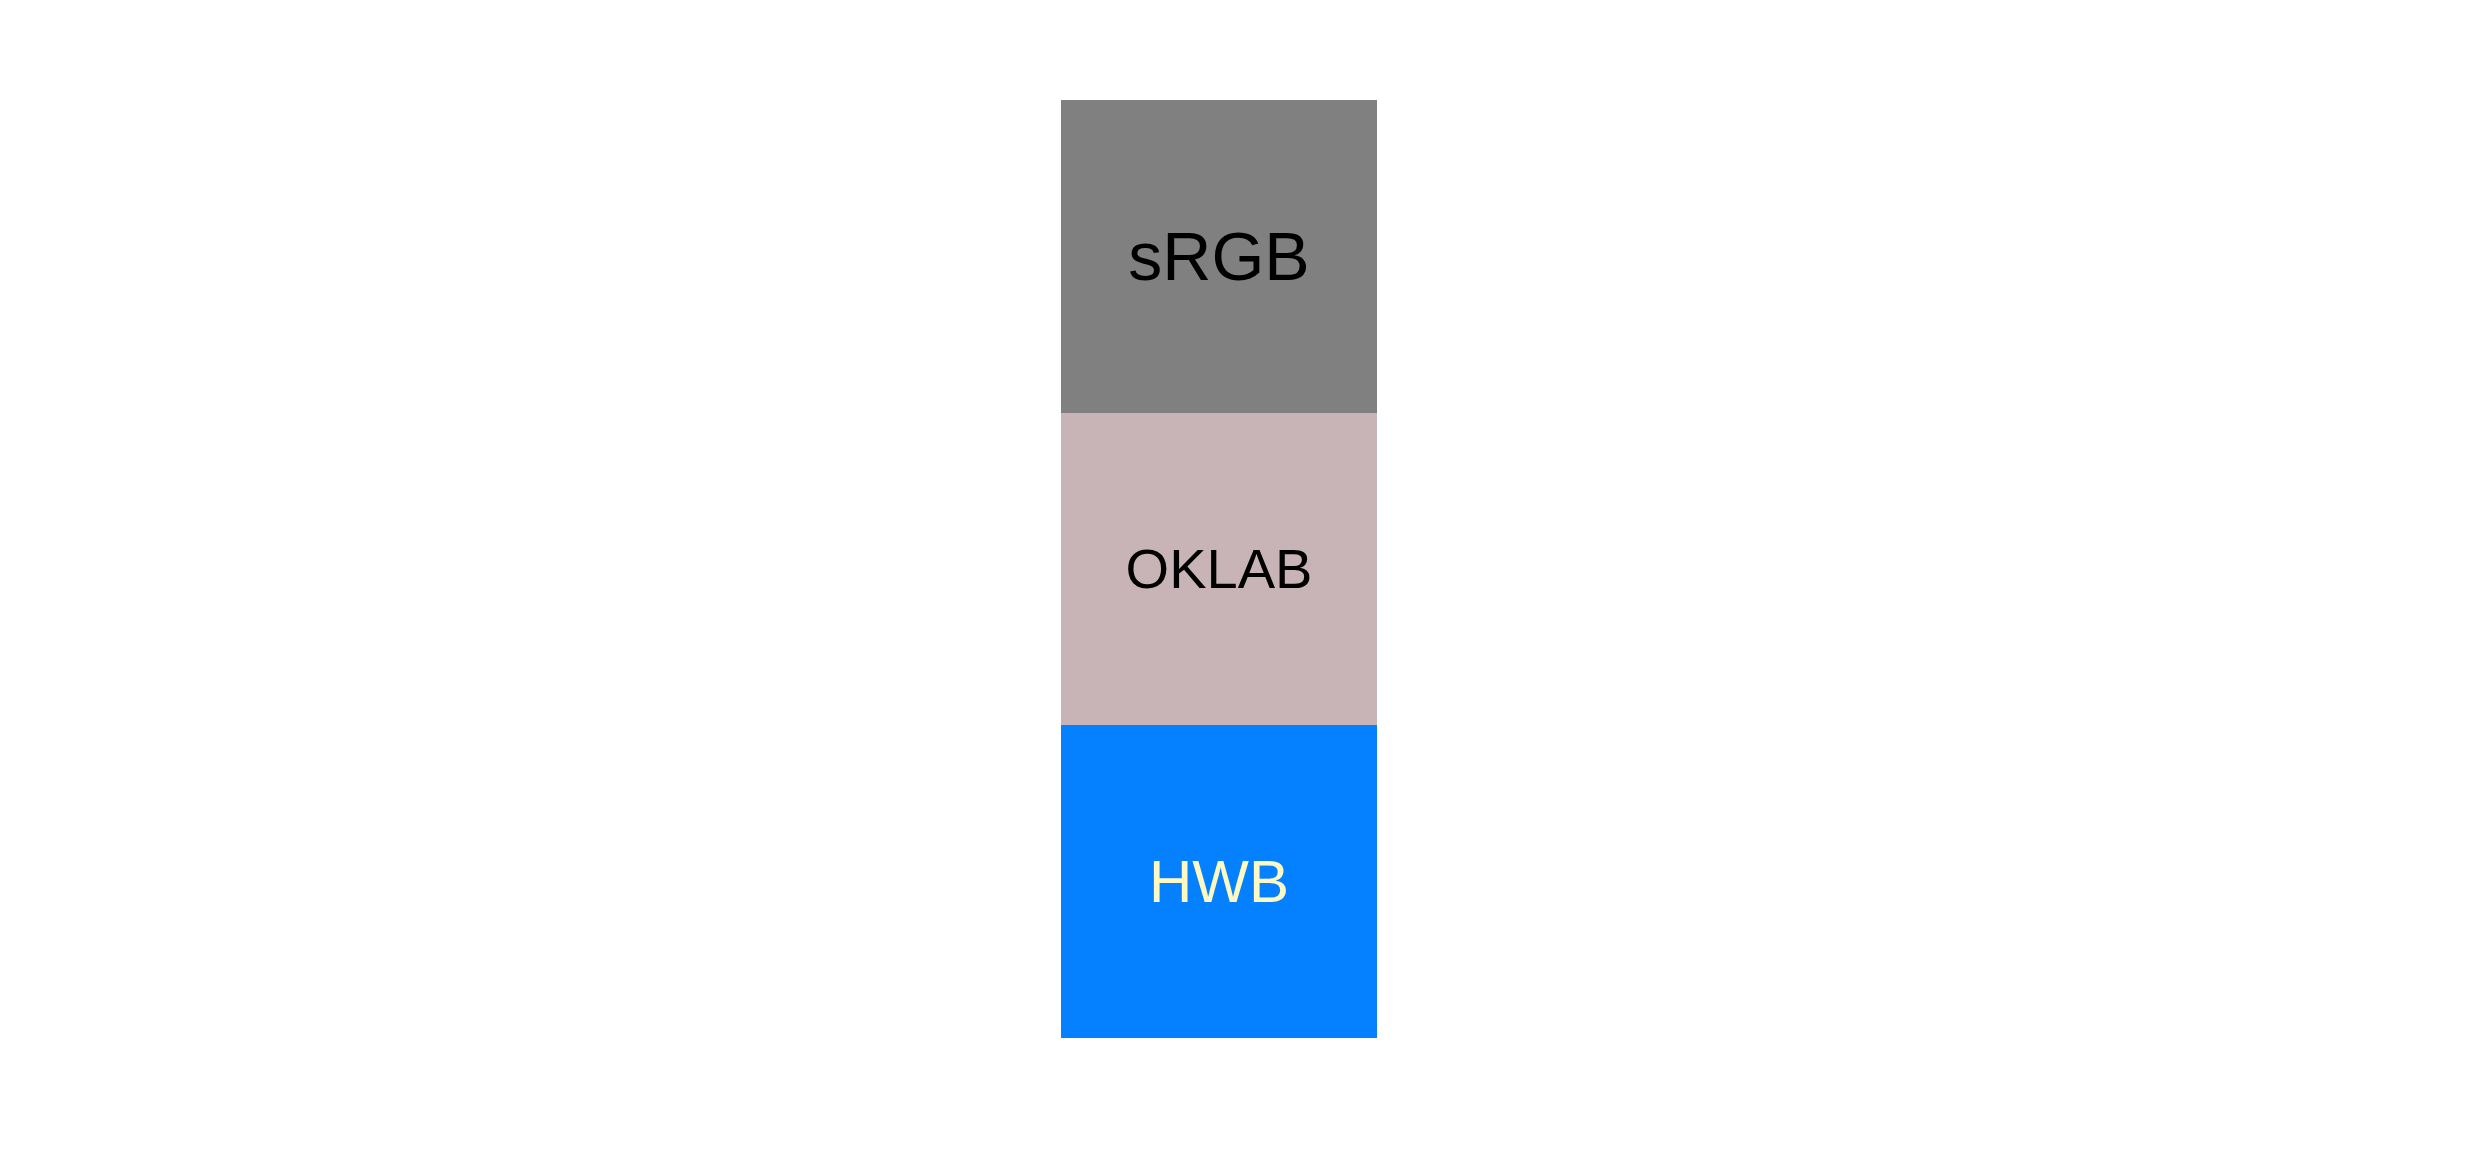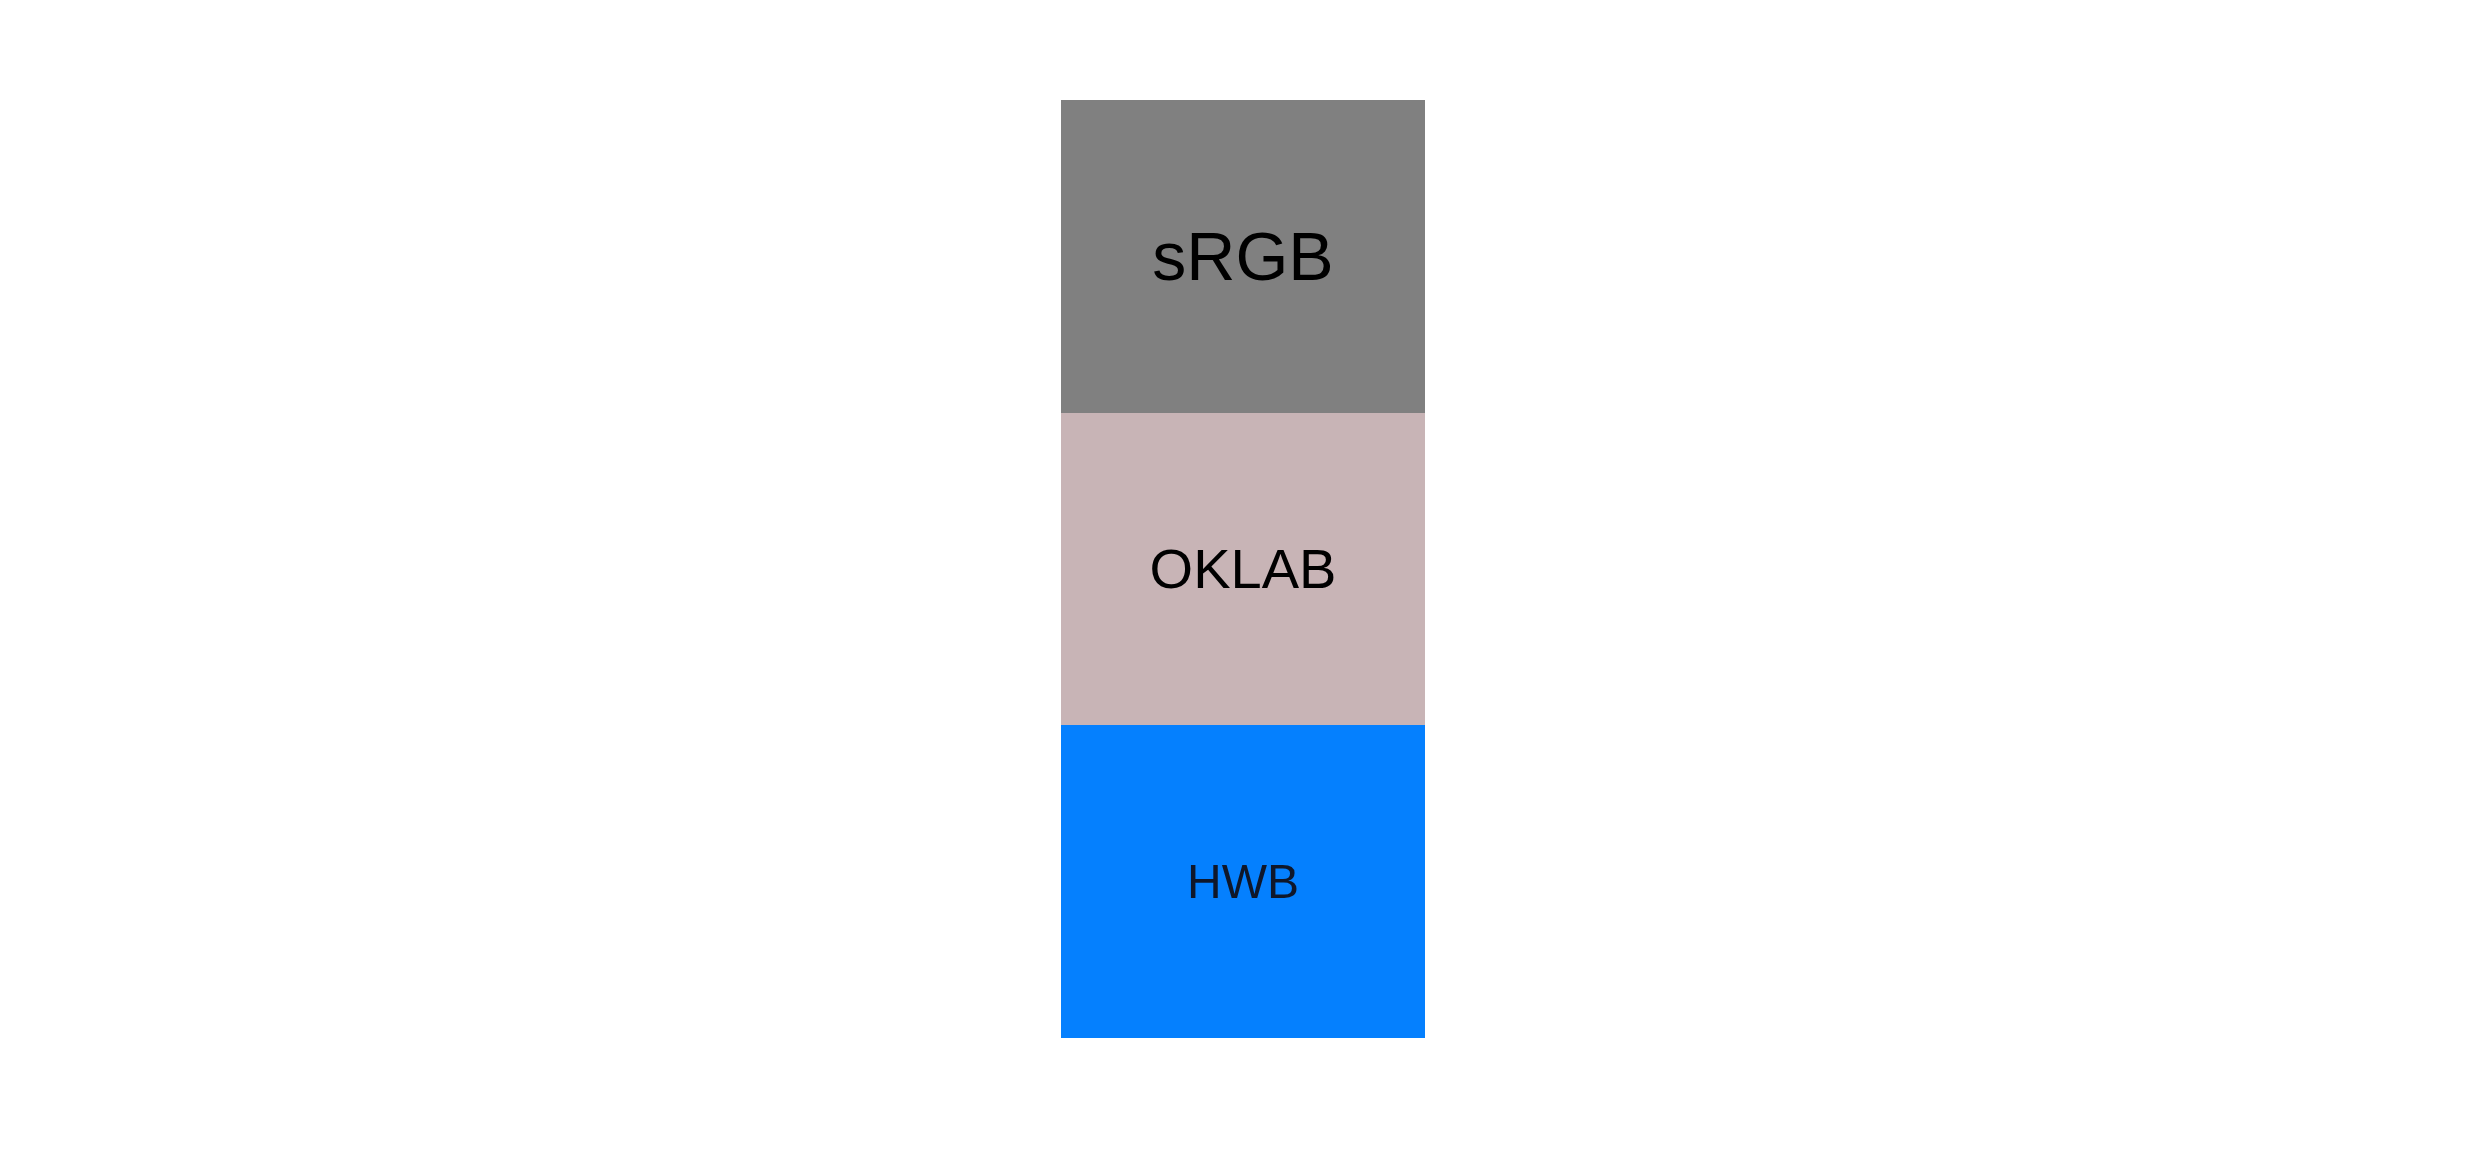--- a/index.html
+++ b/index.html
@@ -50,7 +50,7 @@
 </head>
 <body style="background: rgb(255, 255, 255); width: 2482px; height: 1150px;">
 
-<div id="swatch-stack" style="left: 1061px; top: 100px; width: 364px; height: 938px;">
+<div id="swatch-stack" style="left: 1061px; top: 100px; width: 316px; height: 938px;">
 
   <div class="swatch" style="background-color: rgb(128, 128, 128);">
     <span class="swatch-label" style="color: rgb(0, 0, 0); font-size: 68px;">sRGB</span>

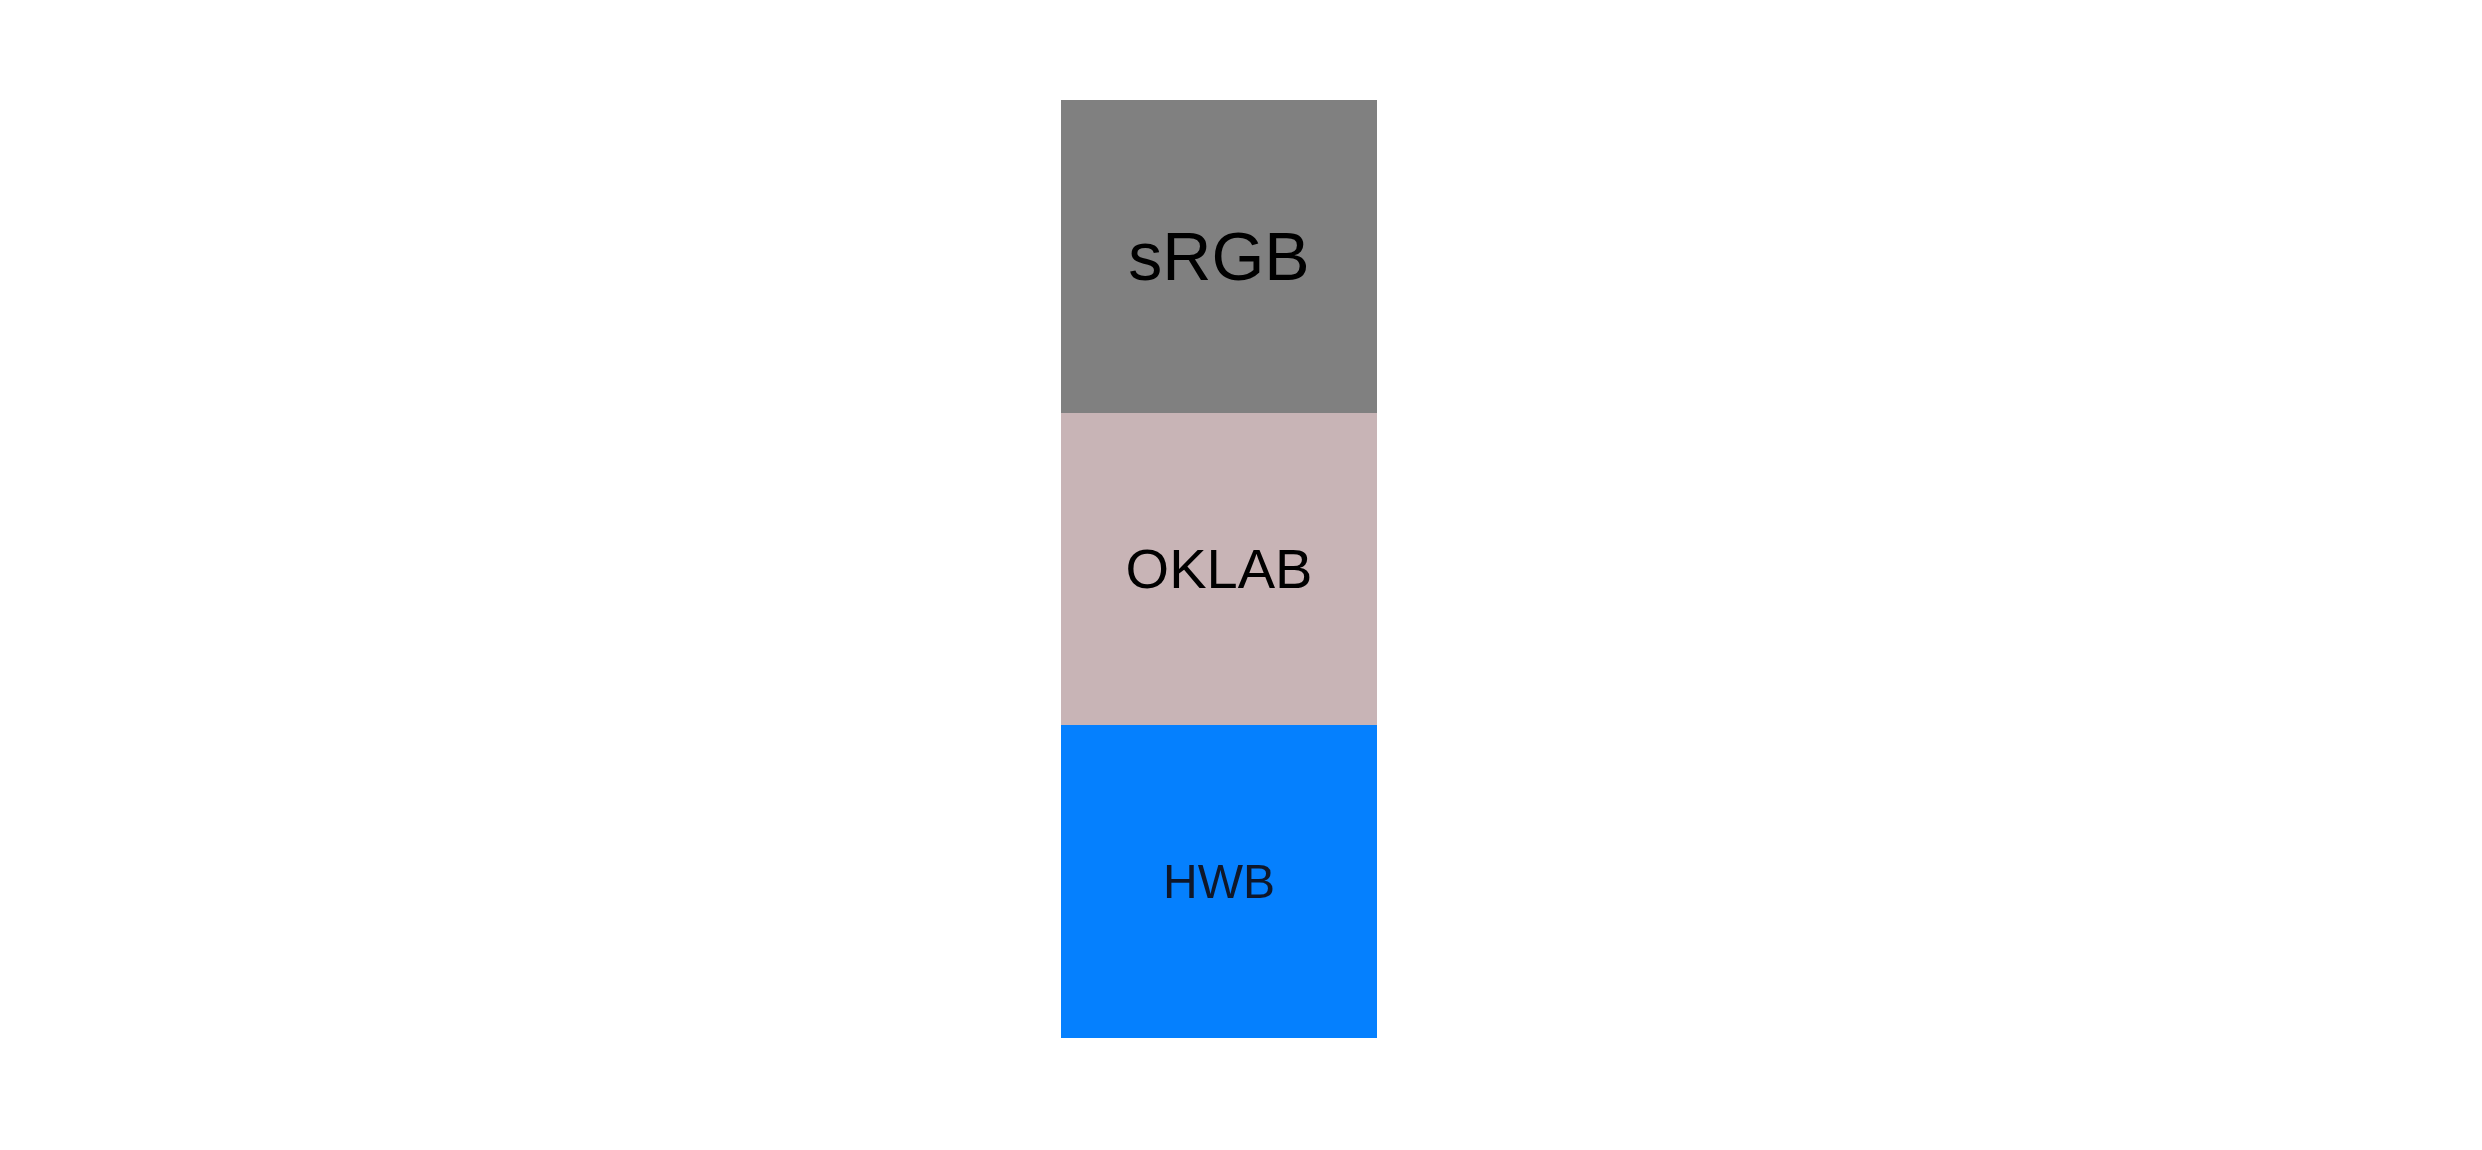--- a/index.html
+++ b/index.html
@@ -62,7 +62,7 @@
 
 
   <div class="swatch" style="background-color: rgb(5, 128, 254);">
-    <span class="swatch-label" style="color: #0f172a; font-size: 48px;">HWB</span>
+    <span class="swatch-label" style="color: #fef9c3; font-size: 60px;">HWB</span>
   </div>
 
 </div>

